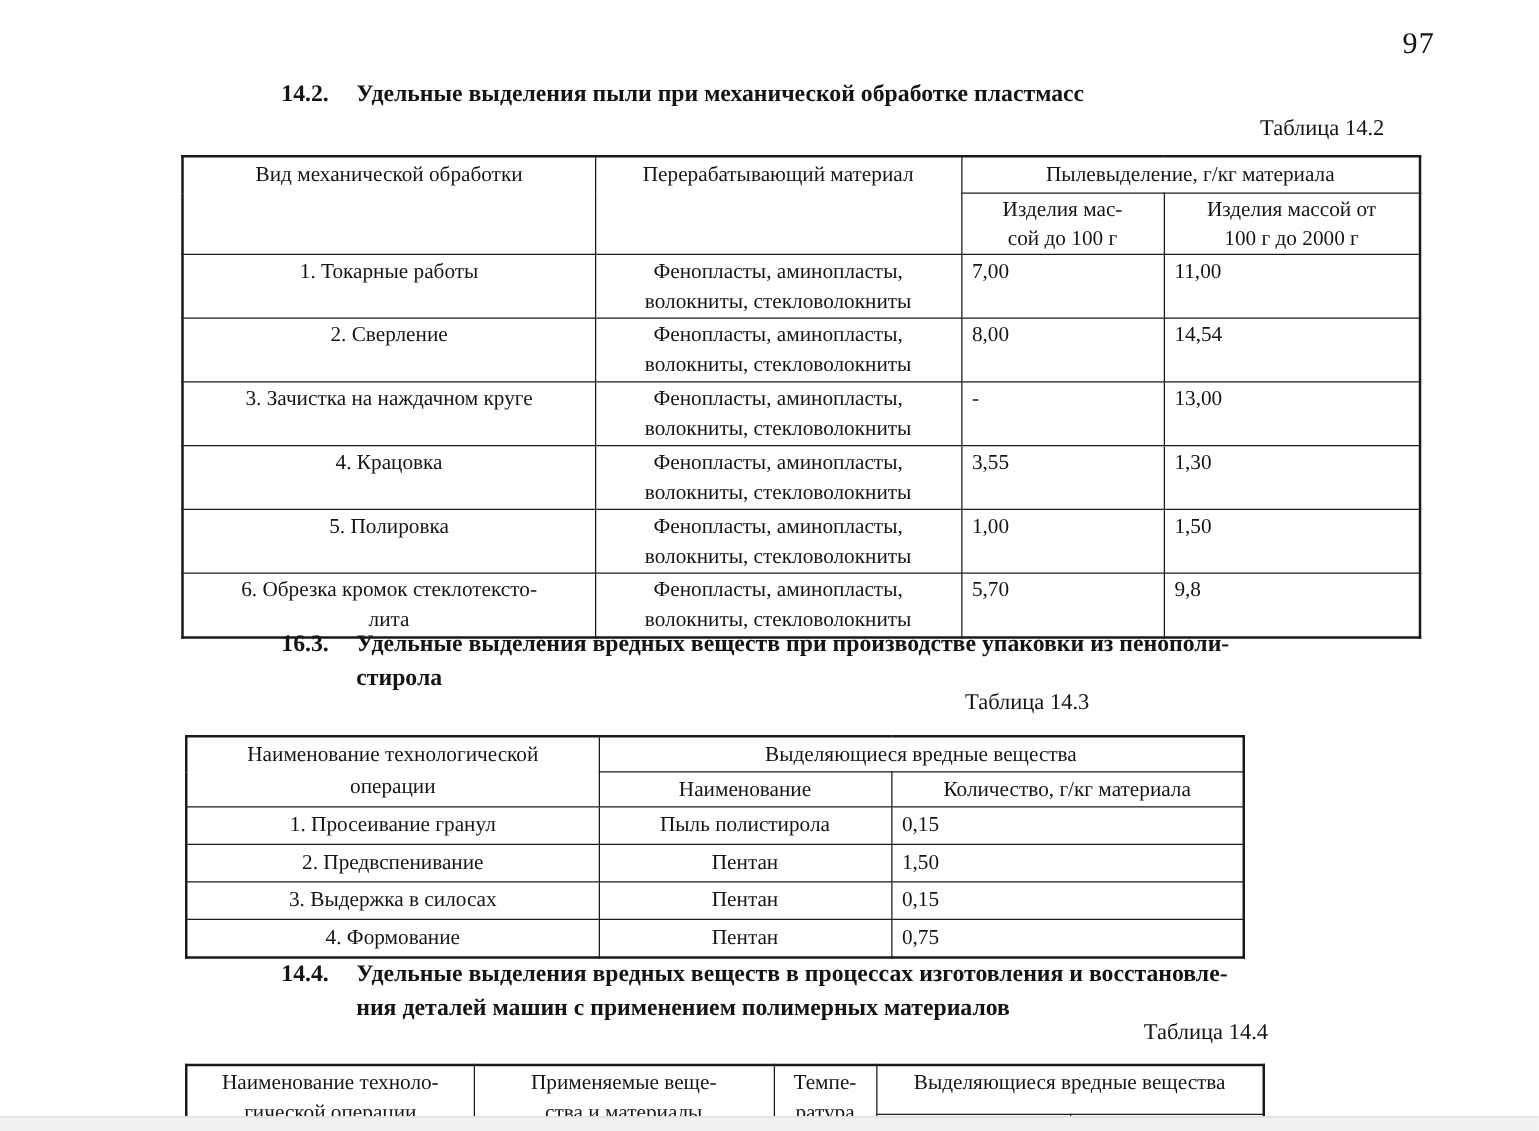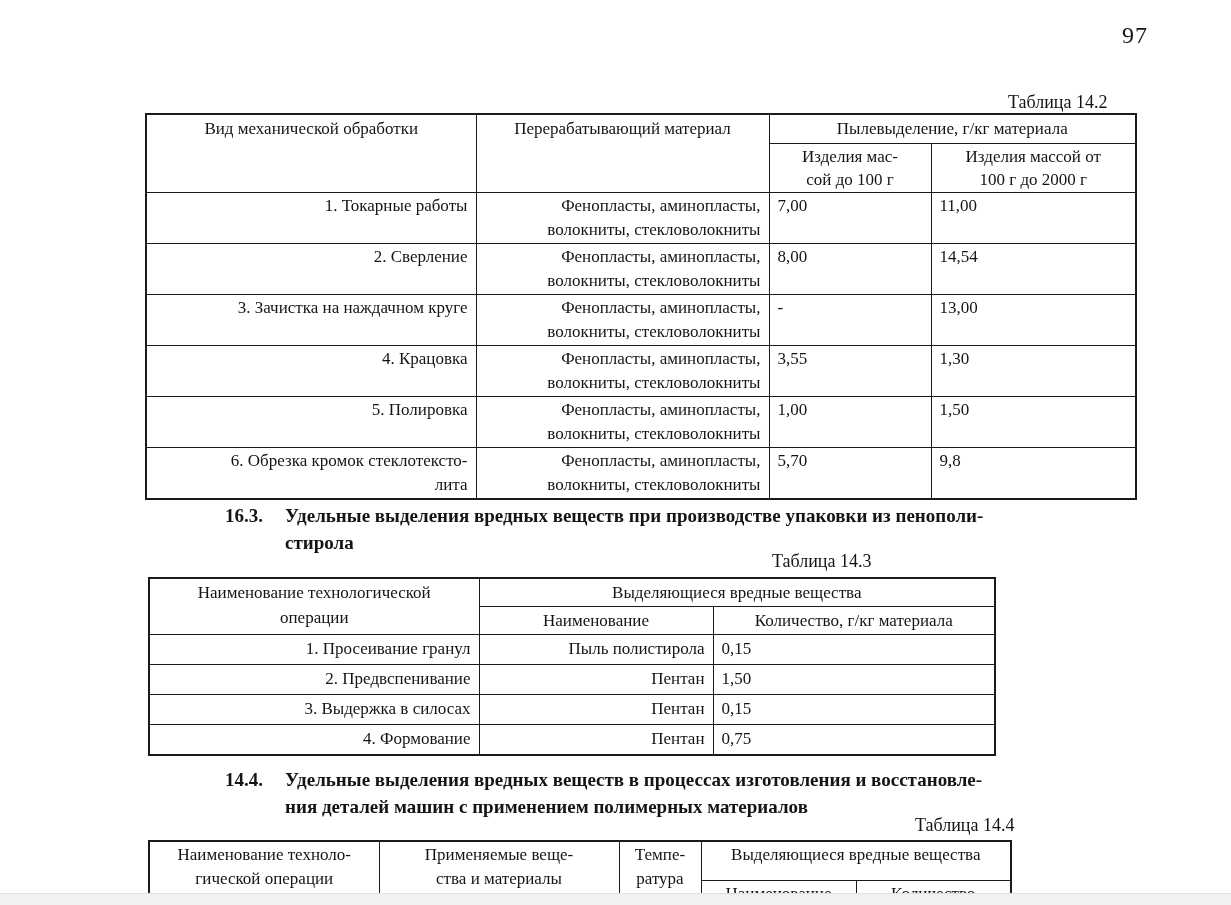--- a/index.html
+++ b/index.html
@@ -44,6 +44,10 @@
 
   <div class="pageno">97</div>
 
+  <div class="heading" style="top:62px;left:225px;width:920px;">
+    <span class="num">14.2.</span>
+    <span class="ttl">Удельные выделения пыли при механической обработке пластмасс</span>
+  </div>
   <div class="tbl-label" style="top:92px;left:1008px;">Таблица 14.2</div>
 
   <table id="tbl142">

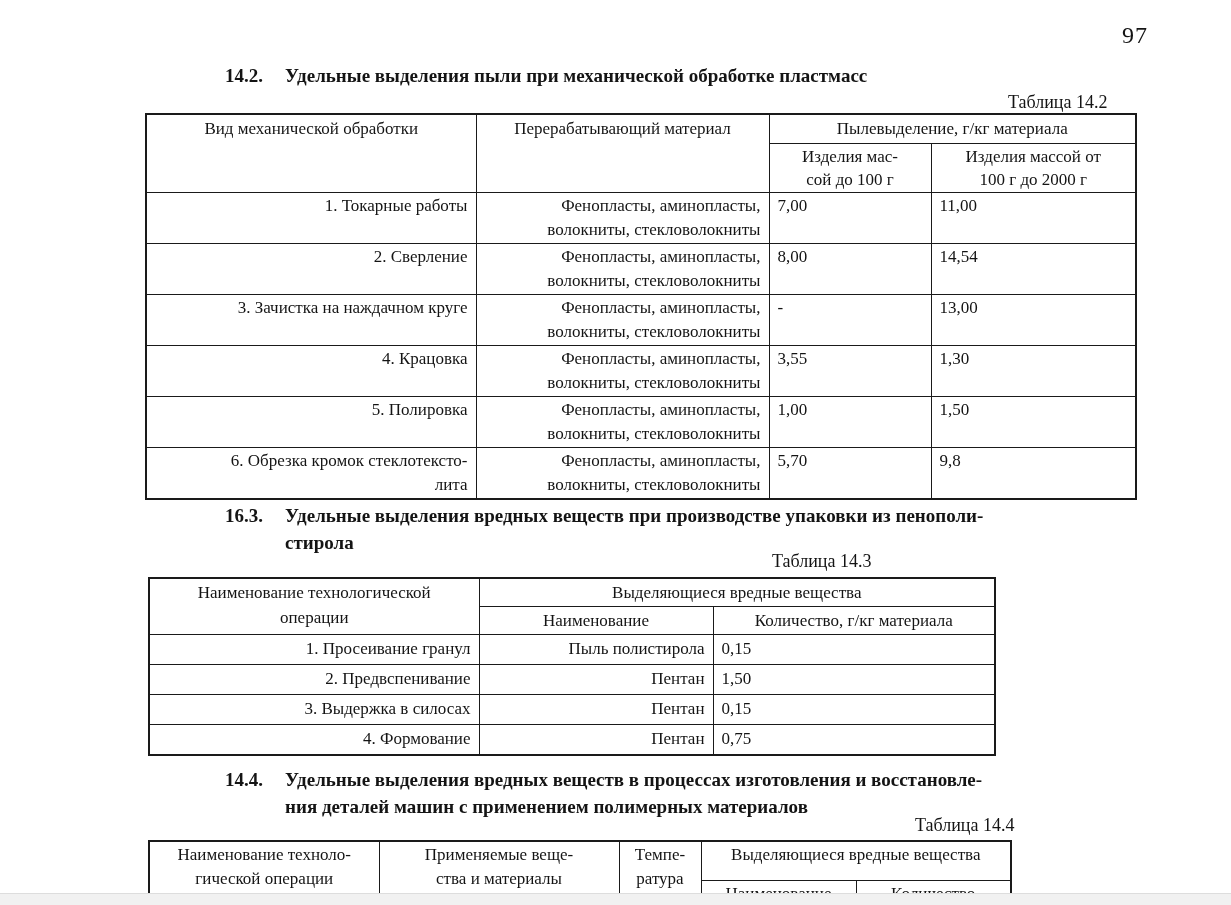--- a/index.html
+++ b/index.html
@@ -12,7 +12,7 @@
   .heading .num{flex:0 0 60px;}
   .heading .ttl{white-space:pre-line;}
   .tbl-label{position:absolute;font-size:18px;}
-  table{border-collapse:collapse;table-layout:fixed;font-size:17px;background:#fff;}
+  table{border-collapse:collapse;table-layout:fixed;font-size:17px;background:#fff;margin-top:11px;}
   table,td,th{border:1px solid #1a1a1a;}
   table{border-width:2px;}
   td,th{padding:1px 8px;vertical-align:top;font-weight:normal;overflow:hidden;}

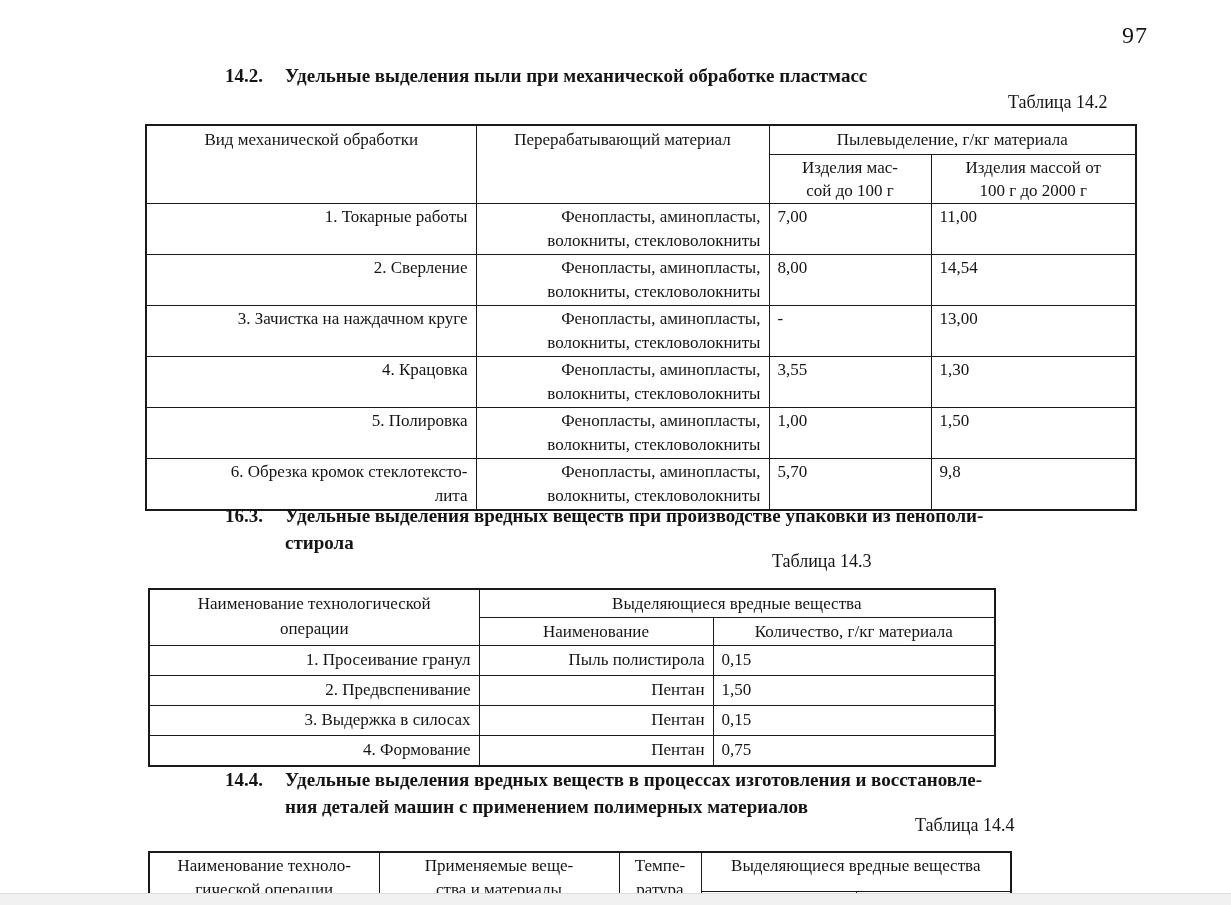--- a/index.html
+++ b/index.html
@@ -19,7 +19,7 @@
   th{text-align:center;}
   .pre{white-space:pre-line;}
   .c{text-align:left;}
-  .l{text-align:right;}
+  .l{text-align:center;}
   #tbl142{position:absolute;top:113px;left:145px;width:990px;}
   #tbl142 td{height:46px;line-height:24px;}
   #tbl142 .hr1 th{height:26px;line-height:26px;}

